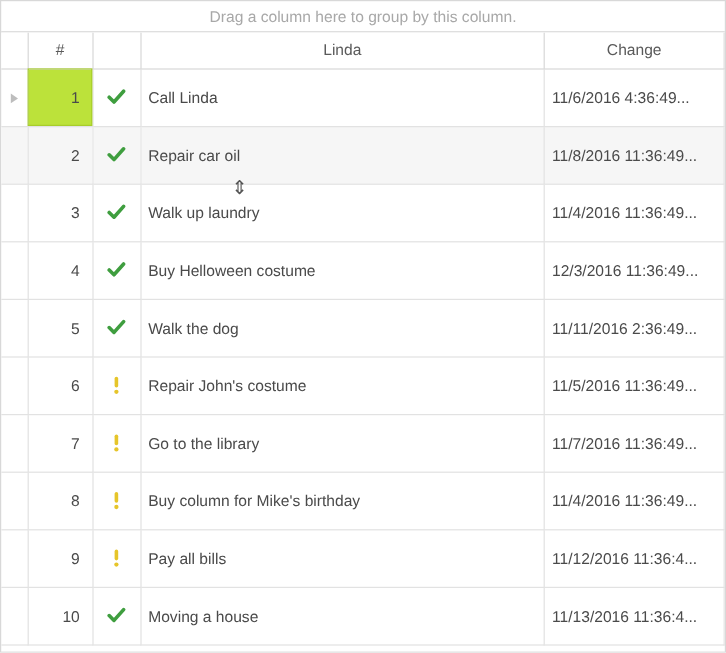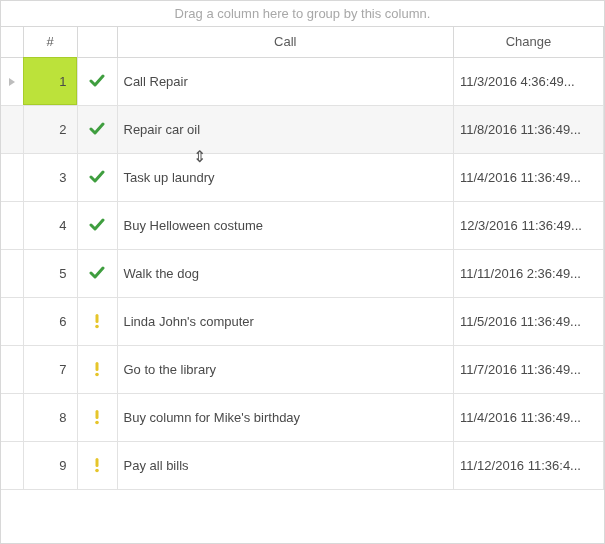--- a/index.html
+++ b/index.html
@@ -111,7 +111,7 @@
           <th></th>
           <th>#</th>
           <th></th>
-          <th>Call</th>
+          <th>Linda</th>
           <th>Change</th>
         </tr>
       </thead>

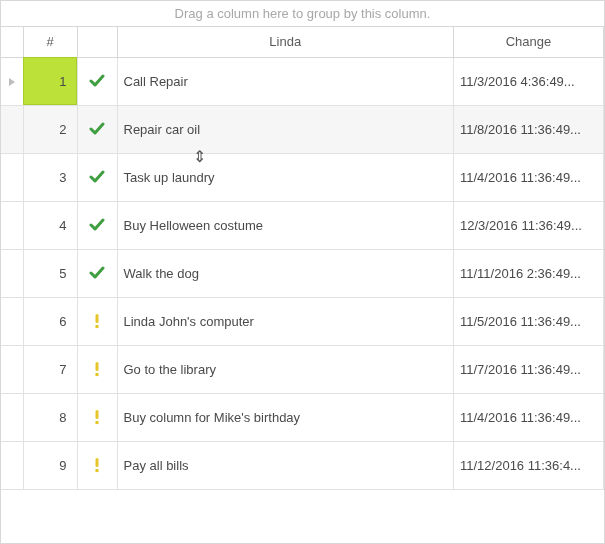--- a/index.html
+++ b/index.html
@@ -122,7 +122,7 @@
             <td class="status"><svg class="icon" width="16" height="16" viewBox="0 0 16 16">
                 <path d="M2 8 L6 12 L14 3" stroke="#3f9e3f" stroke-width="3" fill="none" stroke-linecap="round" stroke-linejoin="round"></path>
               </svg></td>
-            <td>Call Repair</td>
+            <td>Call Linda</td>
             <td class="due">11/3/2016 4:36:49...</td>
           </tr>
           <tr class="hover">

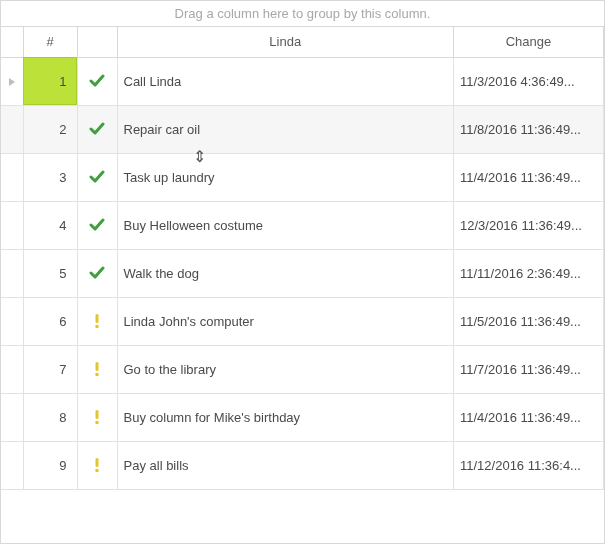--- a/index.html
+++ b/index.html
@@ -123,7 +123,7 @@
                 <path d="M2 8 L6 12 L14 3" stroke="#3f9e3f" stroke-width="3" fill="none" stroke-linecap="round" stroke-linejoin="round"></path>
               </svg></td>
             <td>Call Linda</td>
-            <td class="due">11/3/2016 4:36:49...</td>
+            <td class="due">11/6/2016 4:36:49...</td>
           </tr>
           <tr class="hover">
             <td class="indicator"></td>

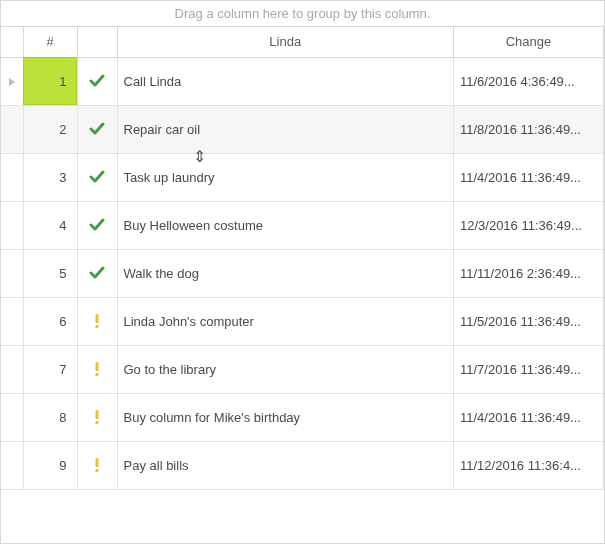--- a/index.html
+++ b/index.html
@@ -140,7 +140,7 @@
             <td class="status"><svg class="icon" width="16" height="16" viewBox="0 0 16 16">
                 <path d="M2 8 L6 12 L14 3" stroke="#3f9e3f" stroke-width="3" fill="none" stroke-linecap="round" stroke-linejoin="round"></path>
               </svg></td>
-            <td>Task up laundry</td>
+            <td>Walk up laundry</td>
             <td class="due">11/4/2016 11:36:49...</td>
           </tr>
           <tr>

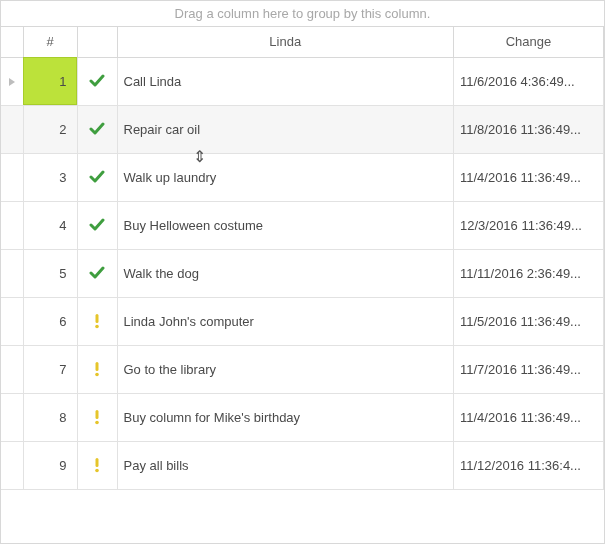--- a/index.html
+++ b/index.html
@@ -168,7 +168,7 @@
                 <rect x="6.5" y="1" width="3" height="9" rx="1.5" fill="#e6c52a"></rect>
                 <circle cx="8" cy="13.5" r="1.8" fill="#e6c52a"></circle>
               </svg></td>
-            <td>Linda John's computer</td>
+            <td>Repair John's costume</td>
             <td class="due">11/5/2016 11:36:49...</td>
           </tr>
           <tr>

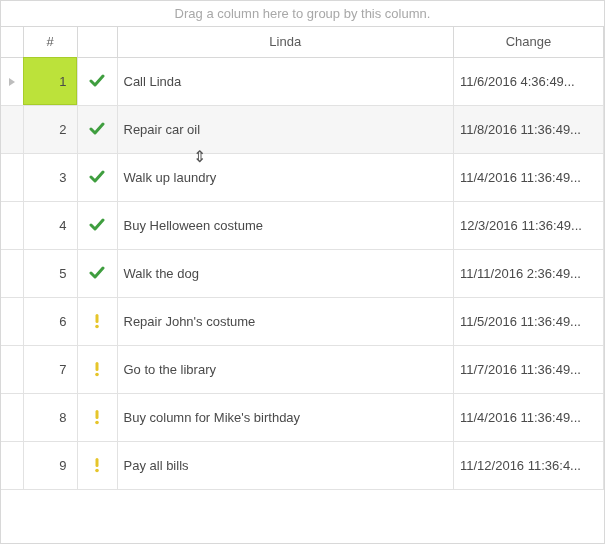--- a/index.html
+++ b/index.html
@@ -201,6 +201,15 @@
             <td>Pay all bills</td>
             <td class="due">11/12/2016 11:36:4...</td>
           </tr>
+          <tr>
+            <td class="indicator"></td>
+            <td class="num">10</td>
+            <td class="status"><svg class="icon" width="16" height="16" viewBox="0 0 16 16">
+                <path d="M2 8 L6 12 L14 3" stroke="#3f9e3f" stroke-width="3" fill="none" stroke-linecap="round" stroke-linejoin="round"></path>
+              </svg></td>
+            <td>Moving a house</td>
+            <td class="due">11/13/2016 11:36:4...</td>
+          </tr>
         </tbody>
     </table>
   </div>

